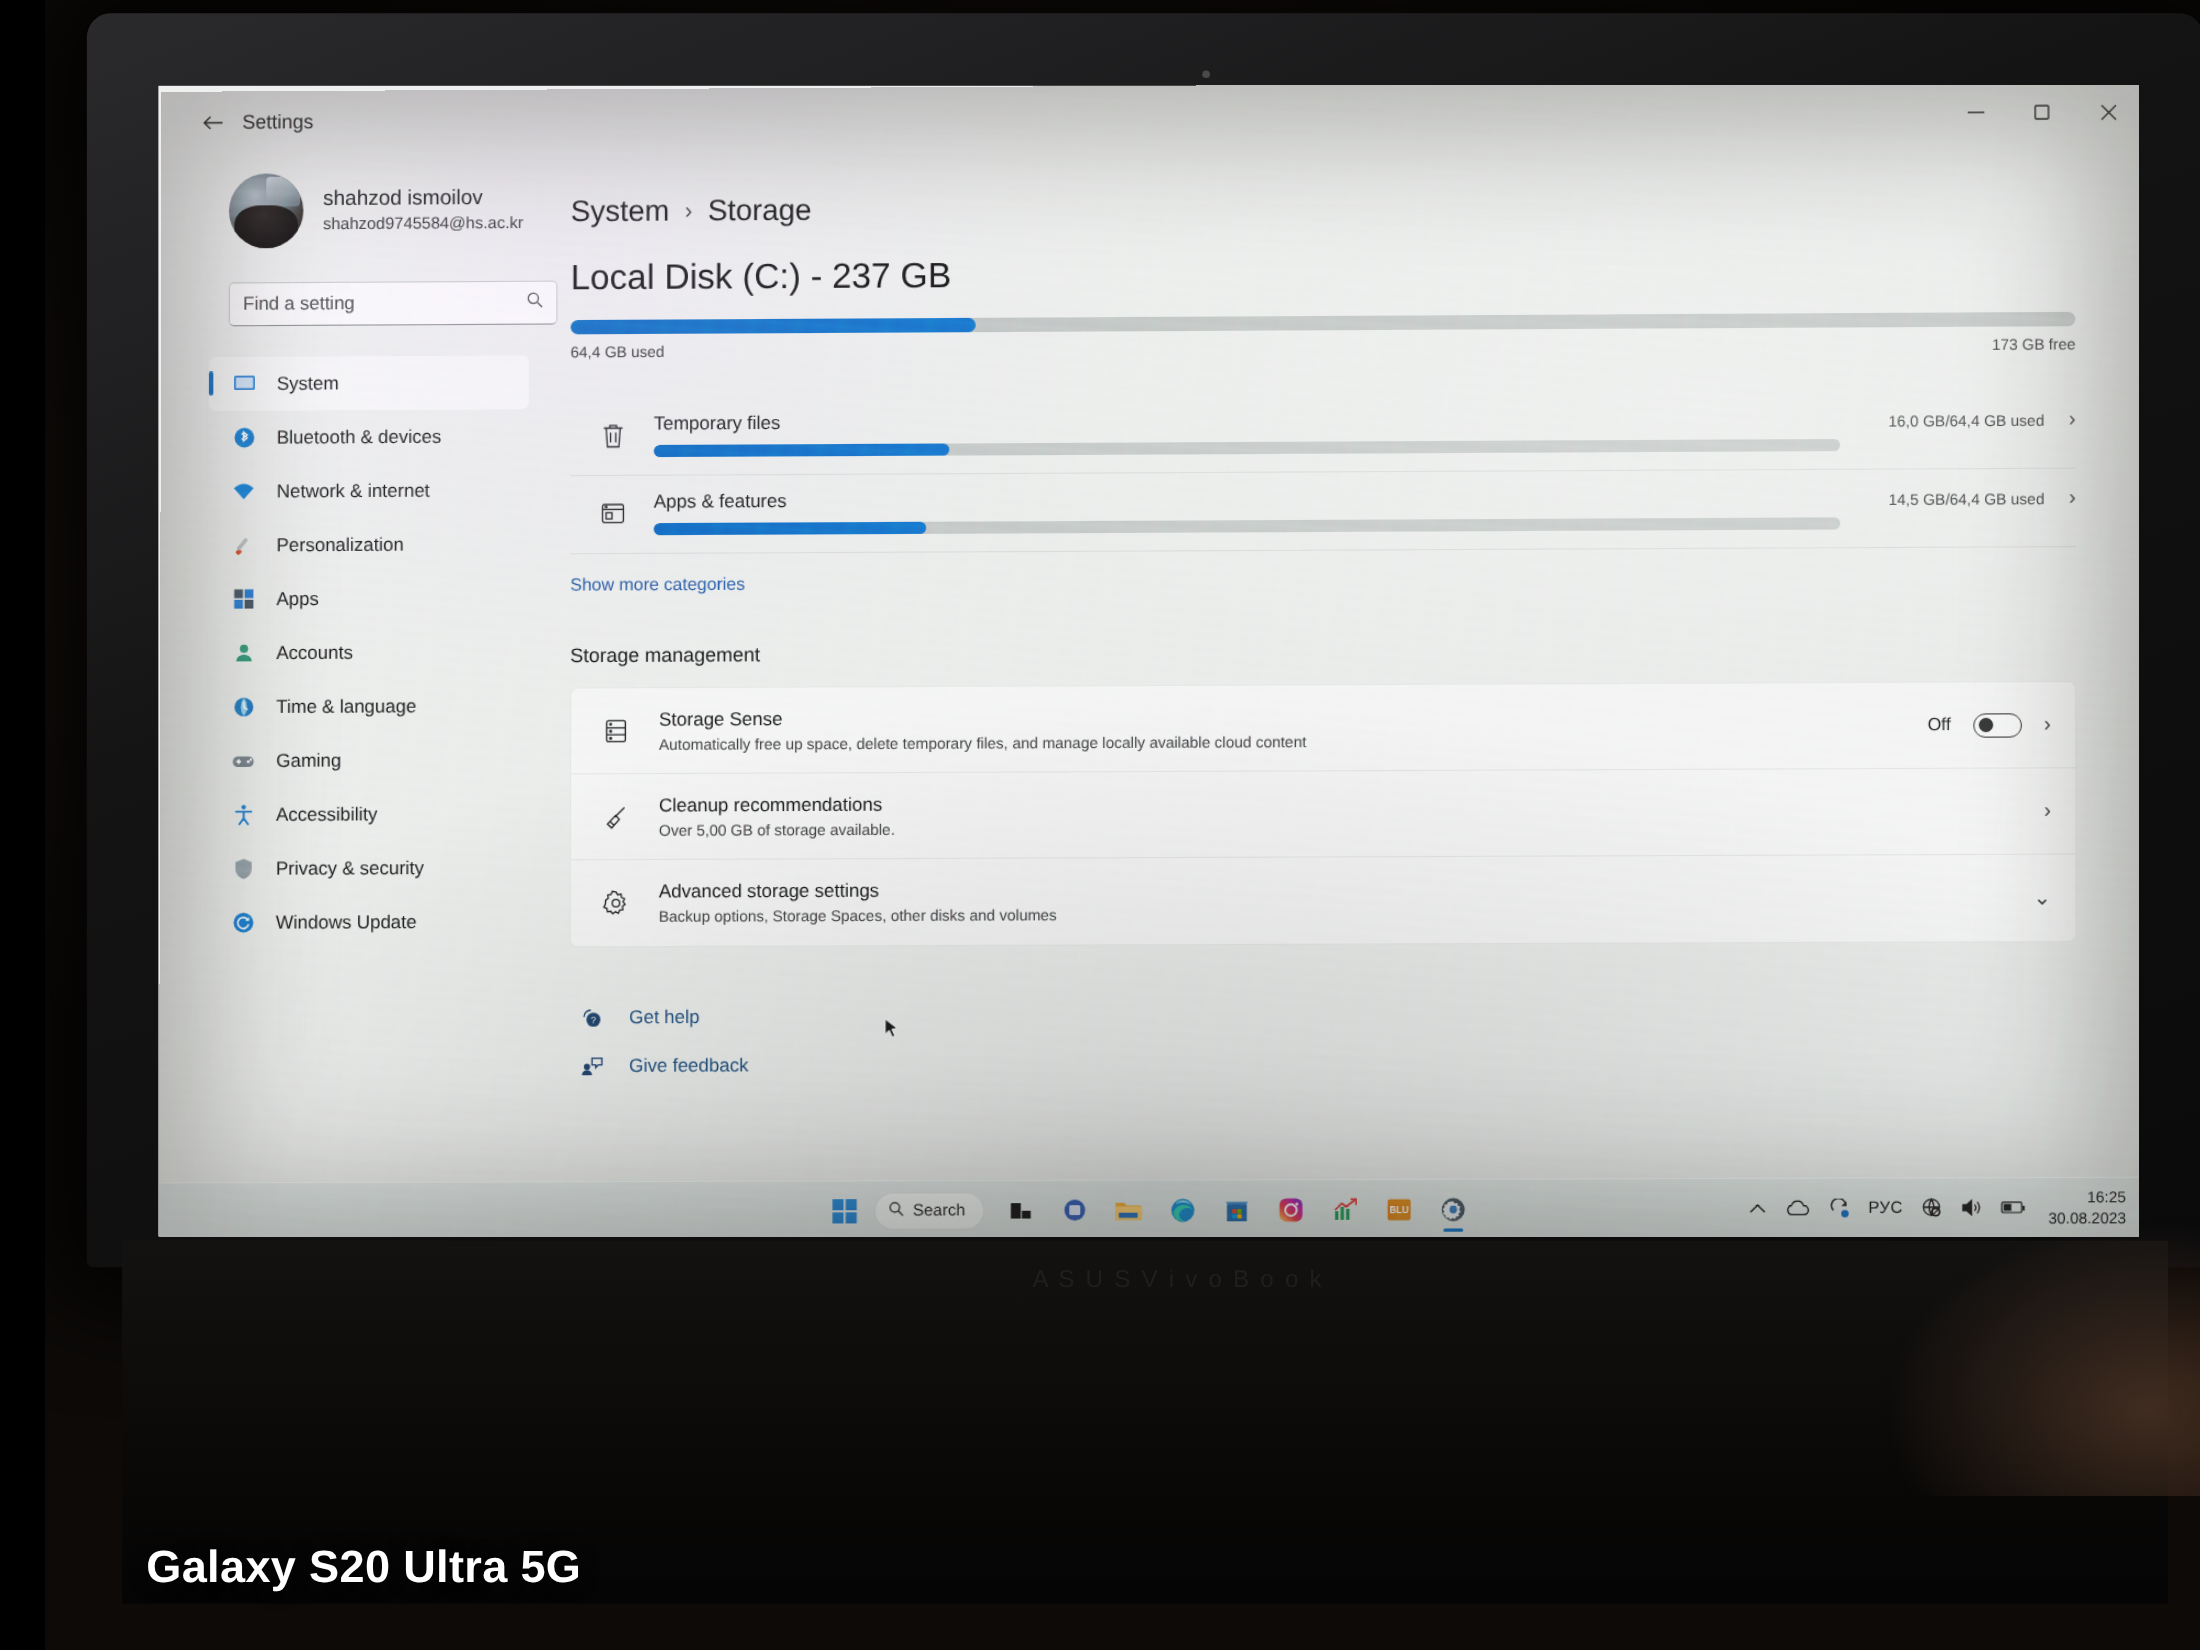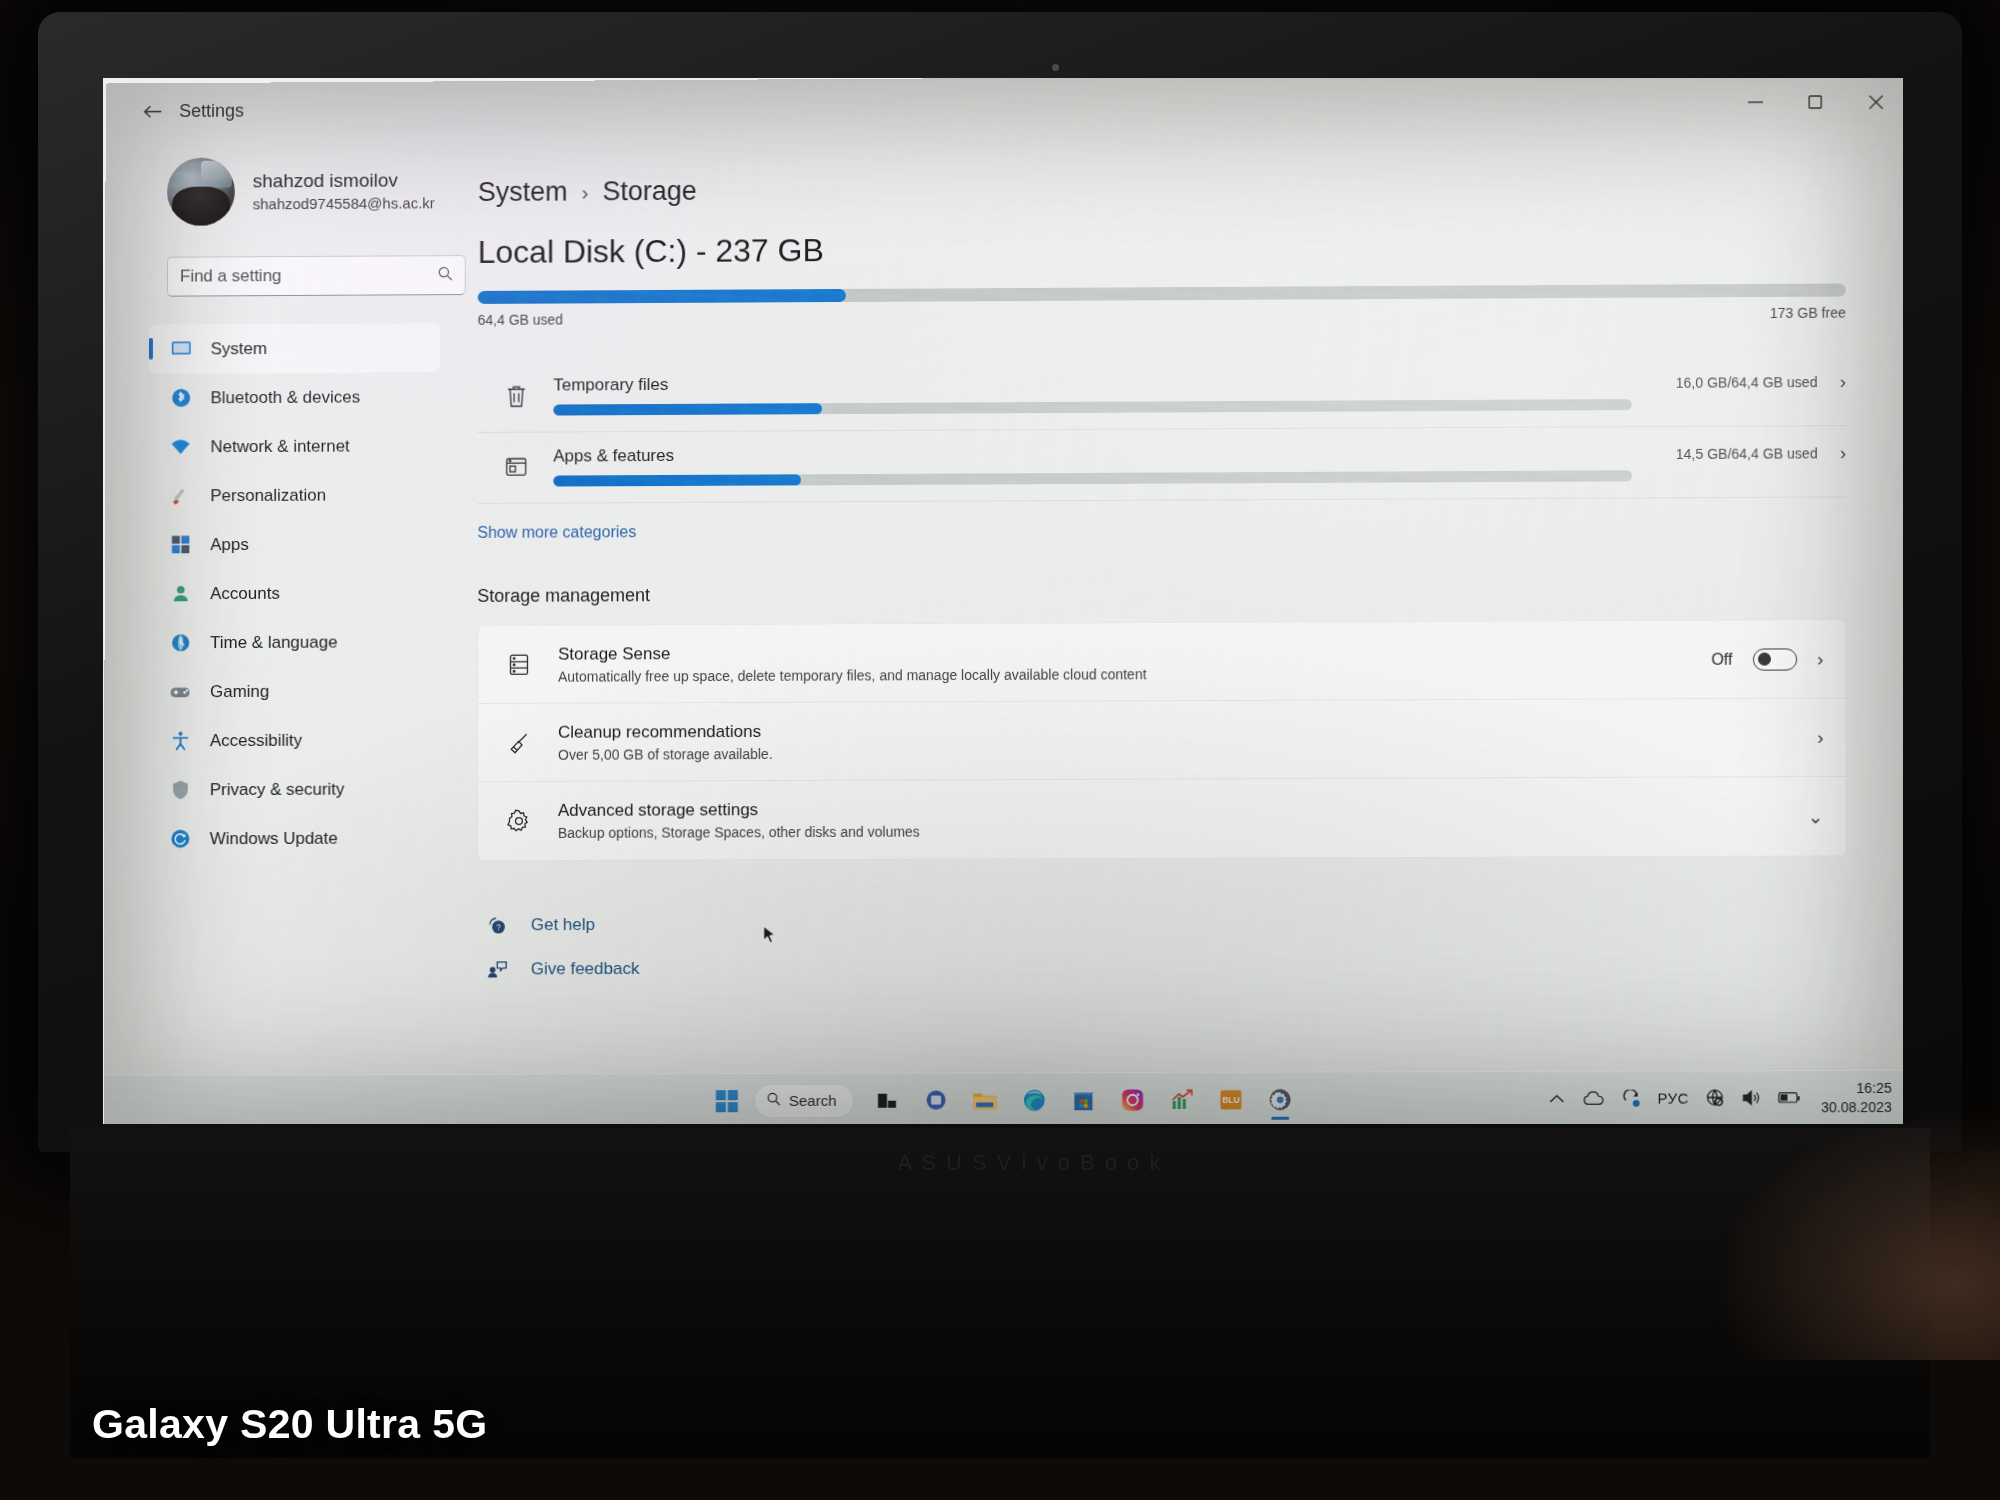--- a/index.html
+++ b/index.html
@@ -18,6 +18,7 @@
     inset: 0;
     background:
       radial-gradient(ellipse 60% 45% at 50% 35%, #3a2d25 0%, #241b16 45%, #0d0a08 100%);
+    margin-left: 41px;
   }
 
   

